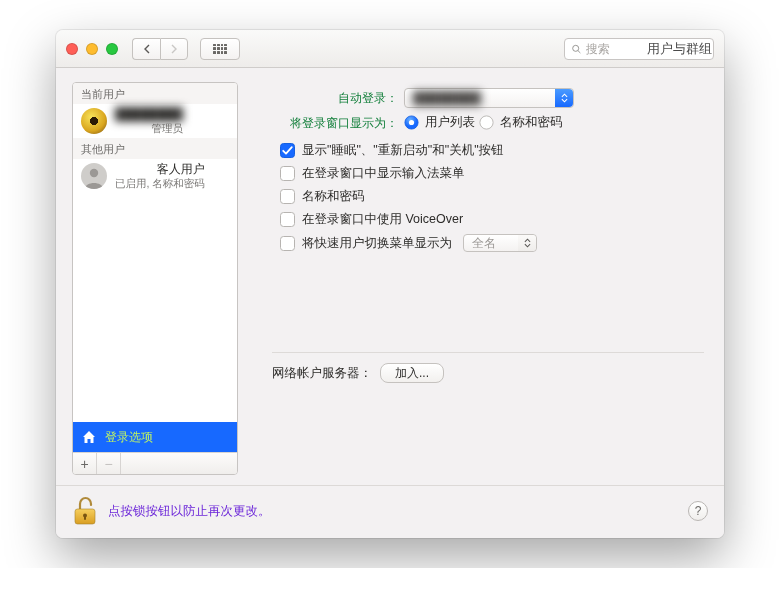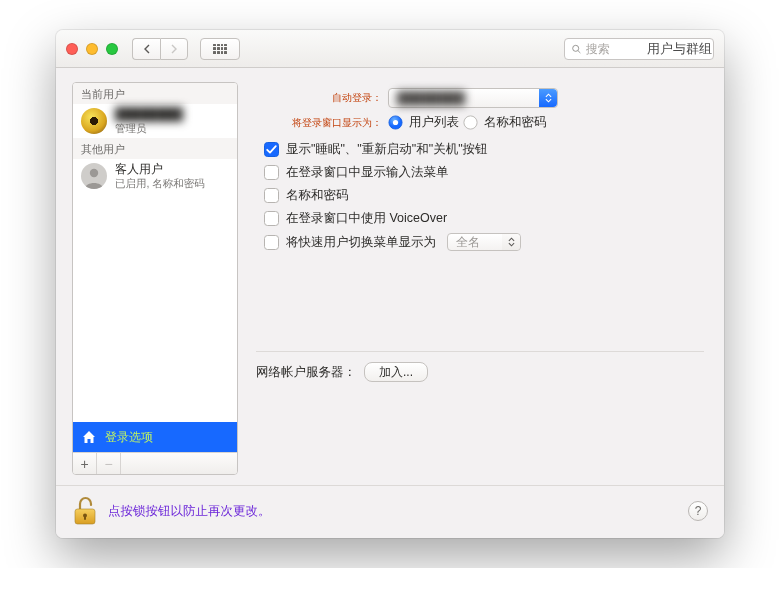--- a/index.html
+++ b/index.html
@@ -72,7 +72,7 @@
     .searchbox input { border:none; outline:none; background:transparent; font-size:12px; color:#7a7876; width: 100%; }
     .searchbox input::placeholder { color:#a9a6a3; }
 
-    .body { flex:1; display:flex; padding: 14px 16px 10px 16px; gap: 12px; }
+    .body { flex:1; display:flex; padding: 14px 16px 10px 16px; gap: 28px; }
     .sidebar {
       width: 166px;
       display:flex; flex-direction:column;

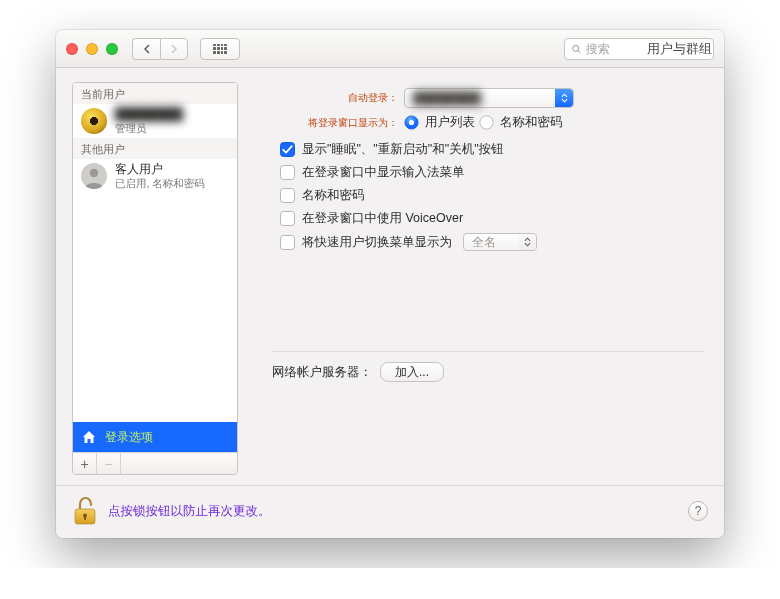--- a/index.html
+++ b/index.html
@@ -127,7 +127,7 @@
 
     .content { flex:1; padding: 6px 4px 0 6px; font-size:12.5px; color:#2d2c2a; }
     .row { display:flex; align-items:center; margin-bottom: 6px; }
-    .label-right { width: 132px; text-align:right; padding-right: 6px; font-size:10px; color:#c2410c;}
+    .label-right { width: 132px; text-align:right; padding-right: 6px; font-size:12px; color:#15803d;}
     .popup {
       position: relative;
       width: 170px; height: 20px;

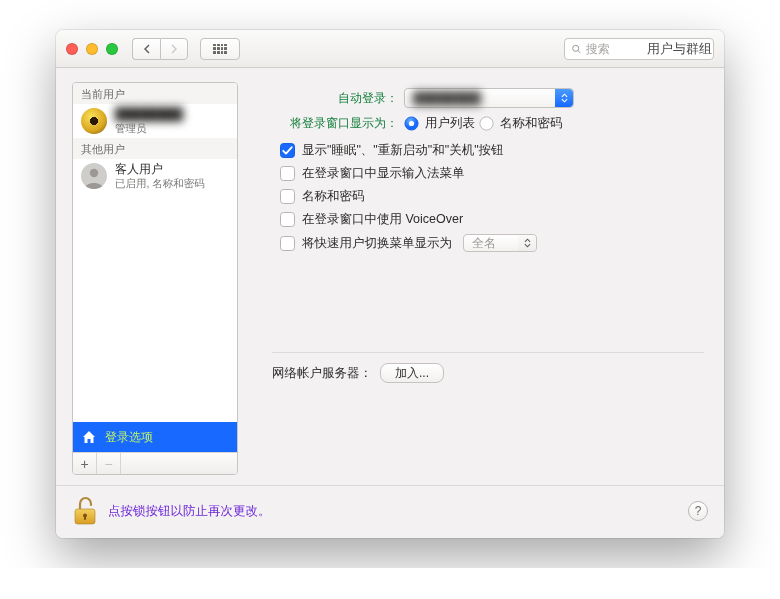--- a/index.html
+++ b/index.html
@@ -87,7 +87,7 @@
       padding: 4px 8px 2px 8px;
       background: #f6f4f3;
     }
-    .user-row { display:flex; gap:8px; padding: 4px 8px; align-items:center; }
+    .user-row { display:flex; gap:8px; padding: 4px 8px; align-items:center;text-align:right; }
     .avatar {
       width: 26px; height: 26px; border-radius:50%;
       background: radial-gradient(circle at 40% 35%, #f8e35a, #d9a51e 60%, #6f4a12);

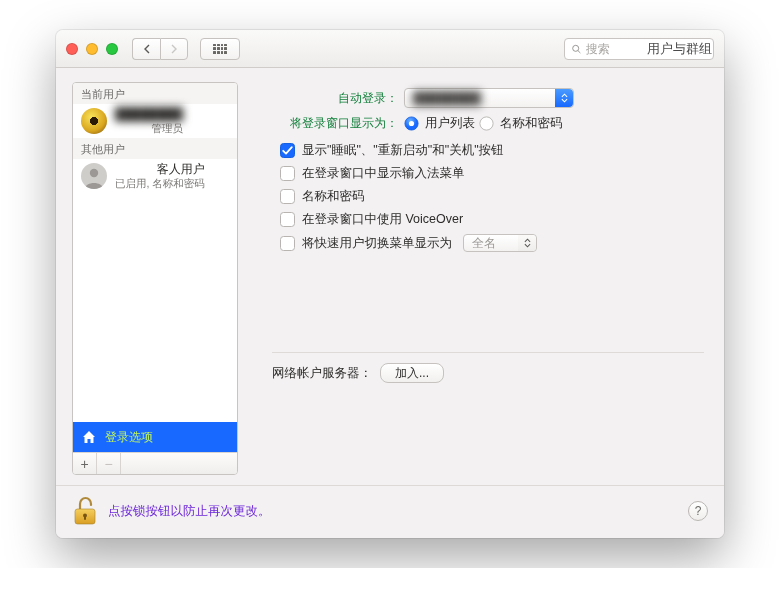--- a/index.html
+++ b/index.html
@@ -277,7 +277,7 @@
         </div>
       </div>
 
-      <div class="row" style="align-items:center;">
+      <div class="row" style="align-items:flex-start;">
         <div class="label-right" style="padding-top:1px;">将登录窗口显示为：</div>
         <div class="radio-group">
           <label class="radio-row">

